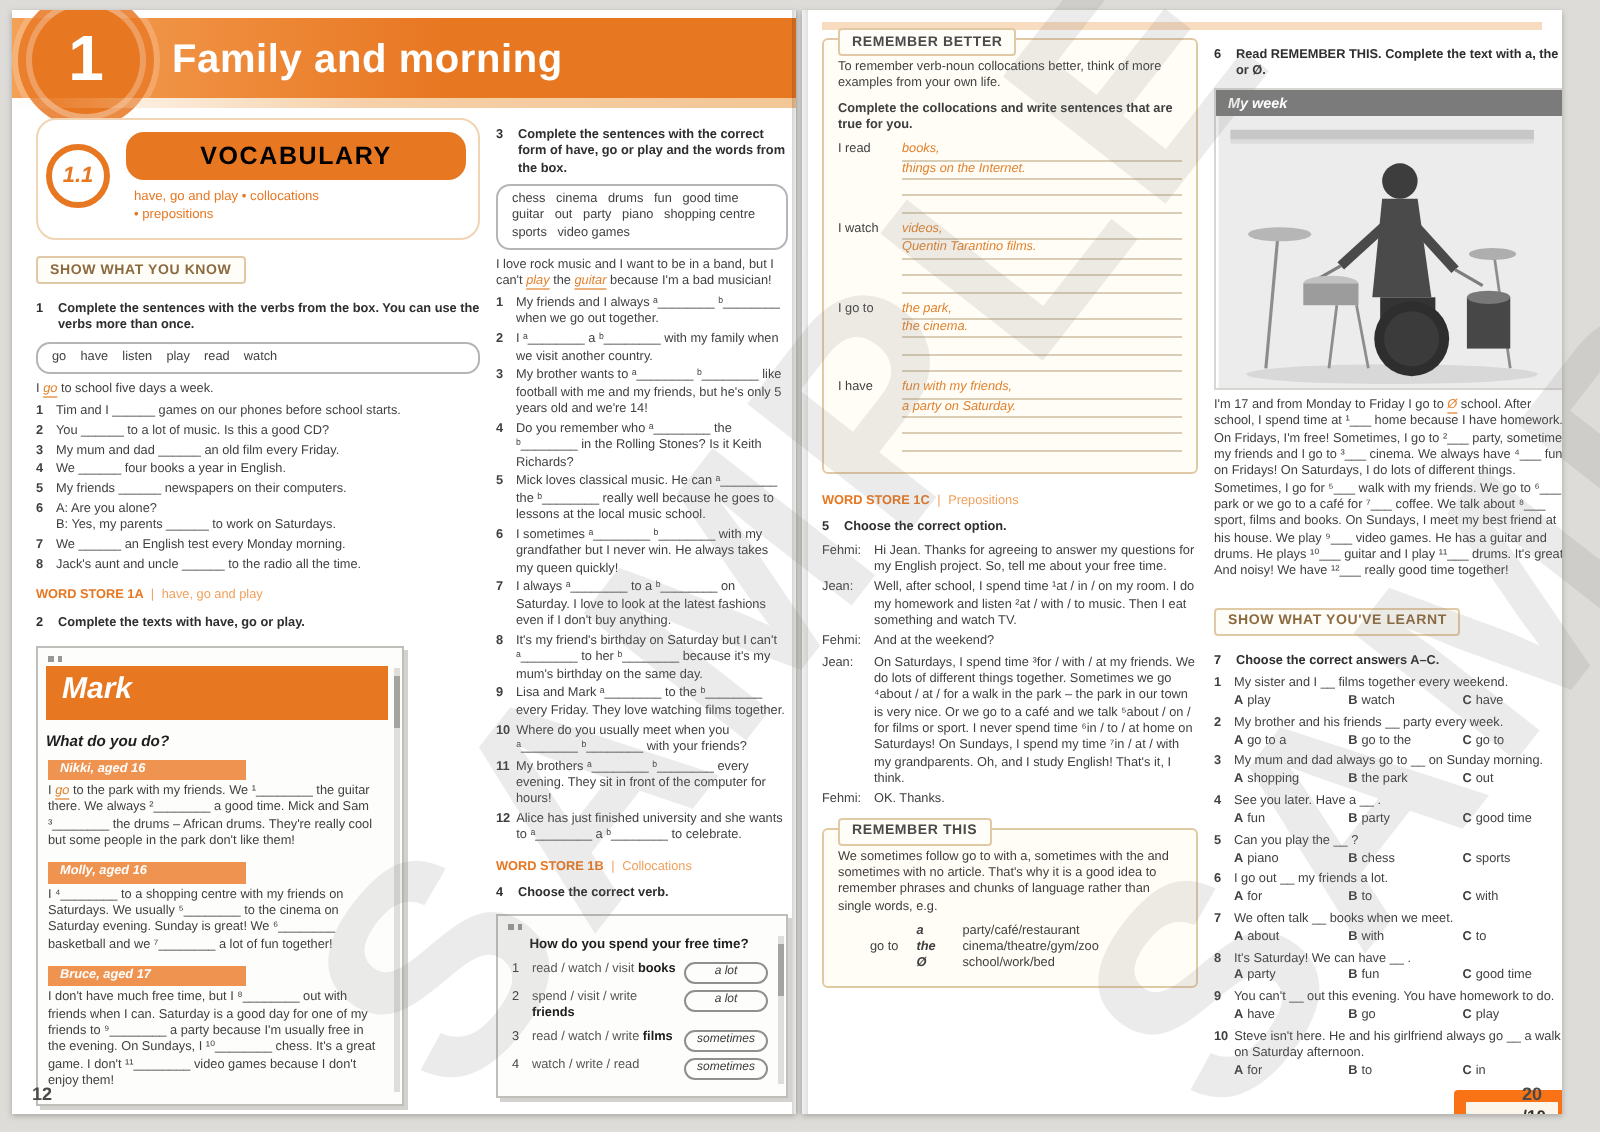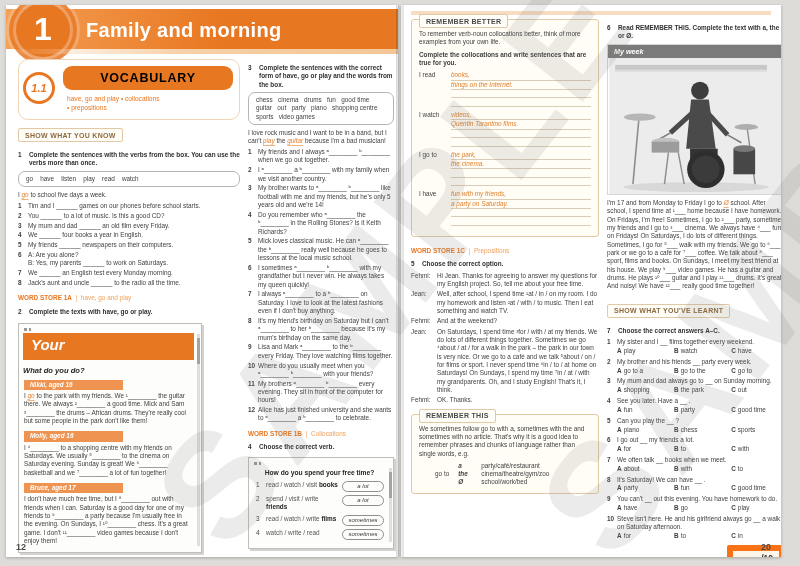--- a/index.html
+++ b/index.html
@@ -191,7 +191,7 @@
             <span class="dot"></span>
           </div>
         <div class="ft-header">
-          <div>Your</div>
+          <div>Mark</div>
         </div>
         <div class="ft-sub">What do you do?</div>
 

